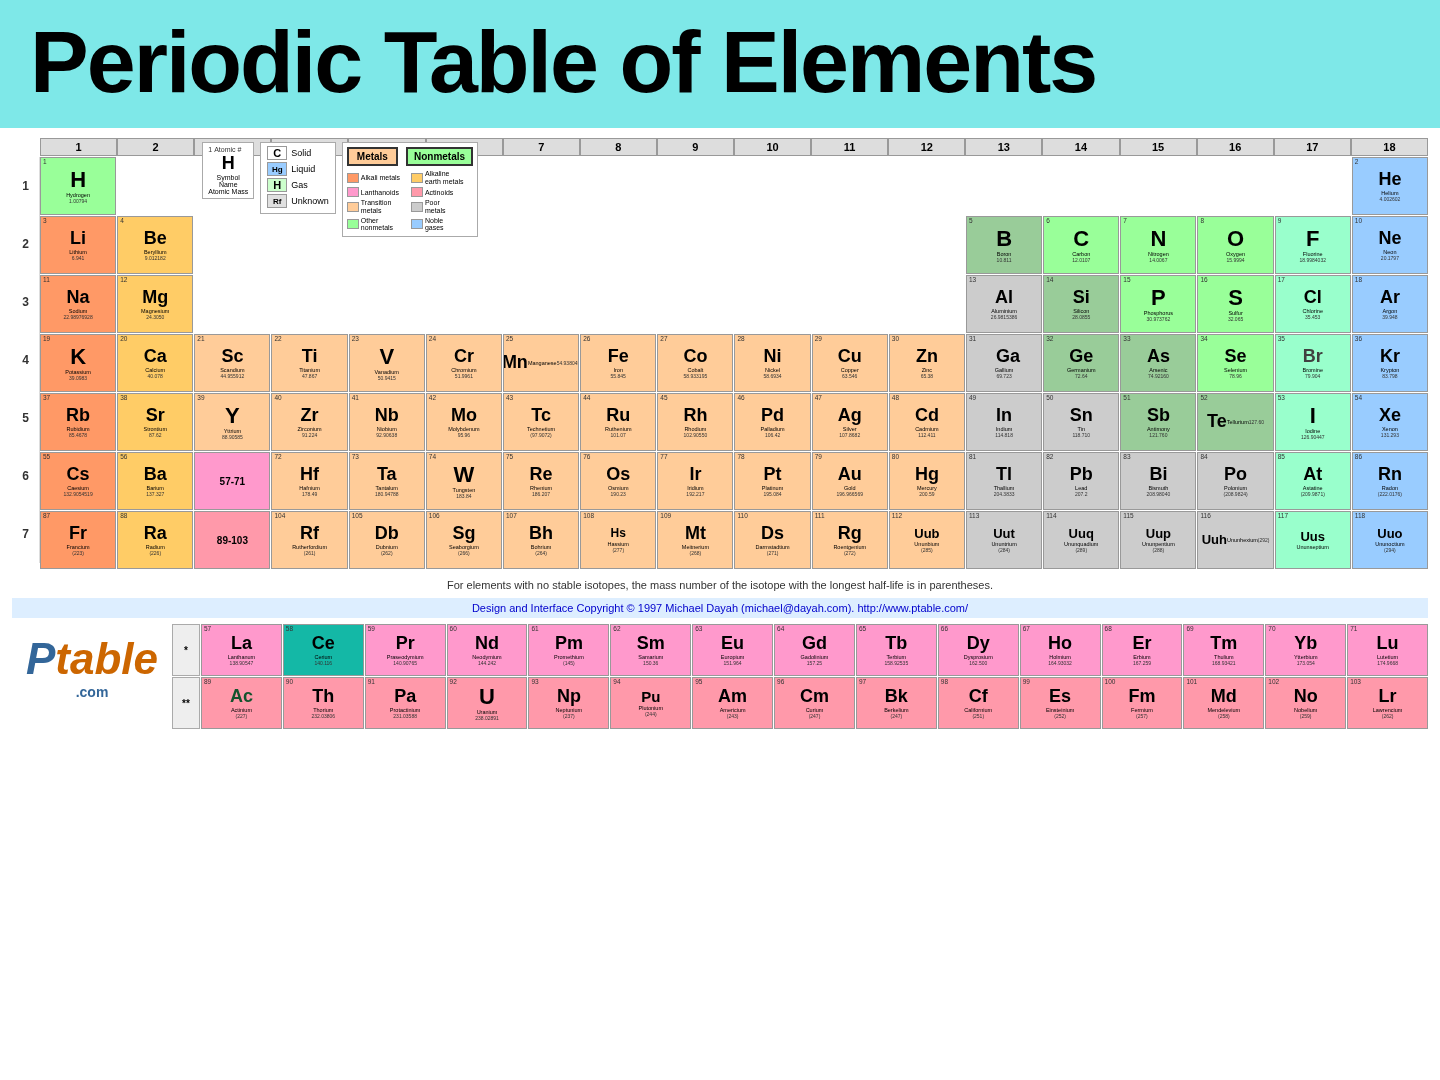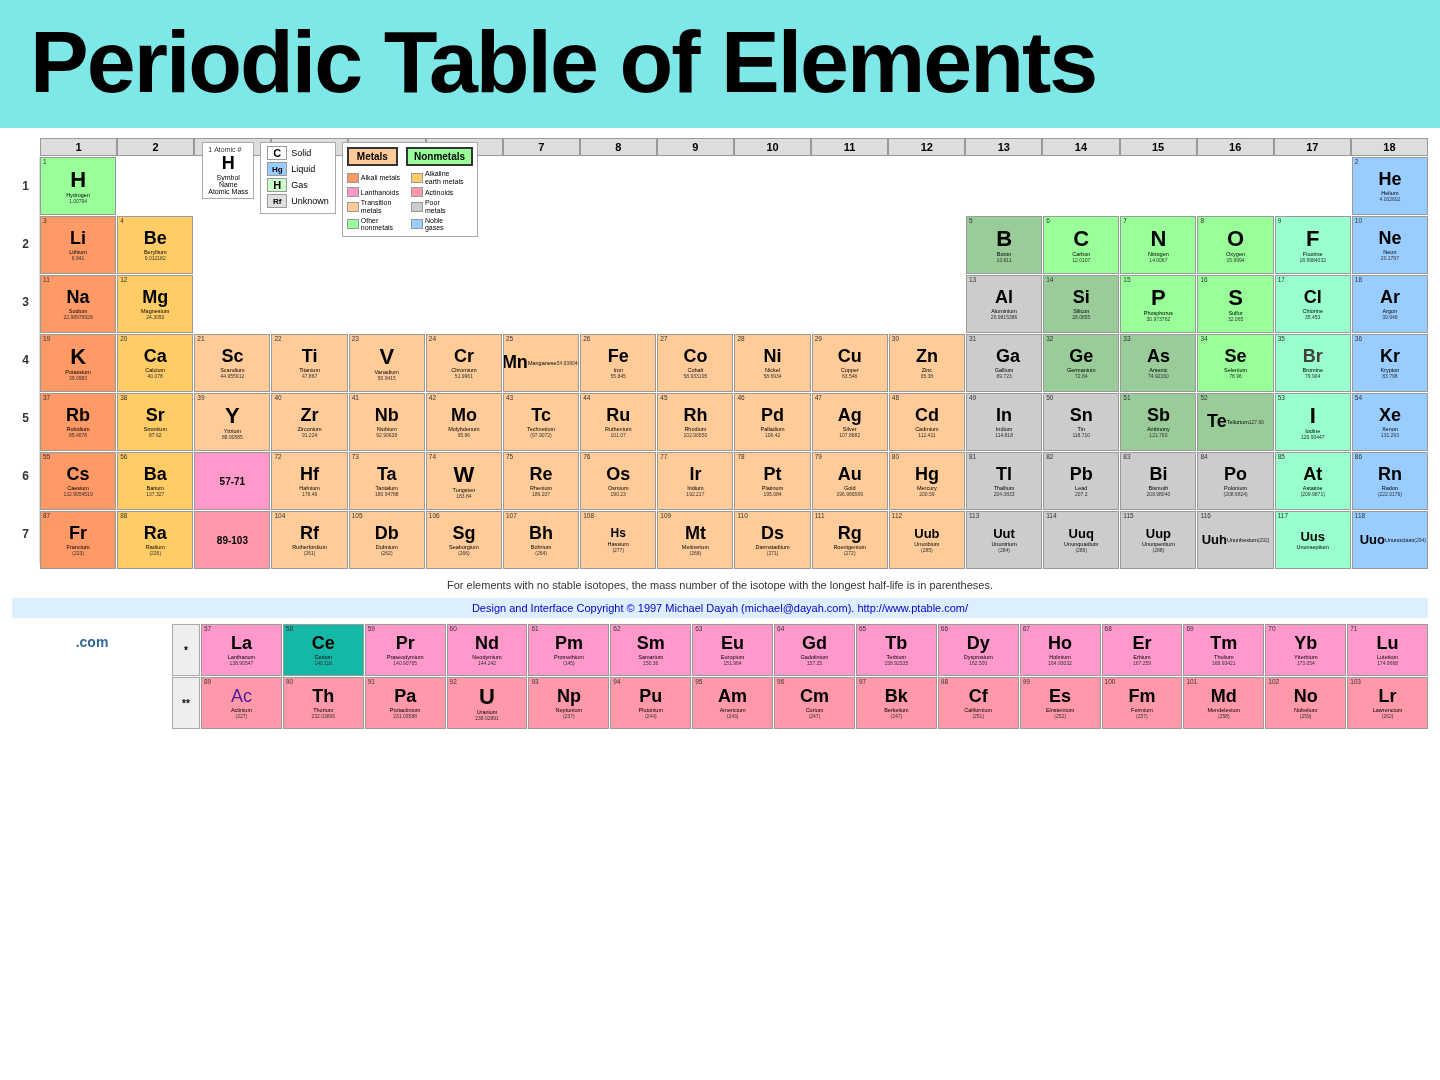--- a/index.html
+++ b/index.html
@@ -627,7 +627,7 @@
             <span style="font-size: 5.5px; color: rgb(0, 0, 0); text-align: center; line-height: 1.1; max-width: 100%;">Ununseptium</span>
             <span style="font-size: 5px; color: rgb(51, 51, 51); text-align: center; max-width: 100%;"></span>
           </div>
-          <div style="background: rgb(153, 204, 255); height: 58px; position: relative; border: 1px solid rgb(153, 153, 153); display: flex; flex-direction: row; align-items: center; justify-content: flex-end; padding: 1px; overflow: hidden; cursor: pointer;">
+          <div style="background: rgb(153, 204, 255); height: 58px; position: relative; border: 1px solid rgb(153, 153, 153); display: flex; flex-direction: column; align-items: center; justify-content: center; padding: 1px; overflow: hidden; cursor: pointer;">
             <span style="position: absolute; top: 1px; left: 2px; font-size: 6.5px; color: rgb(51, 51, 51); line-height: 1;">118</span>
             <span style="font-size: 13px; font-weight: bold; line-height: 1.1; color: rgb(0, 0, 0); text-align: center;">Uuo</span>
             <span style="font-size: 5.5px; color: rgb(0, 0, 0); text-align: center; line-height: 1.1; max-width: 100%;">Ununoctium</span>

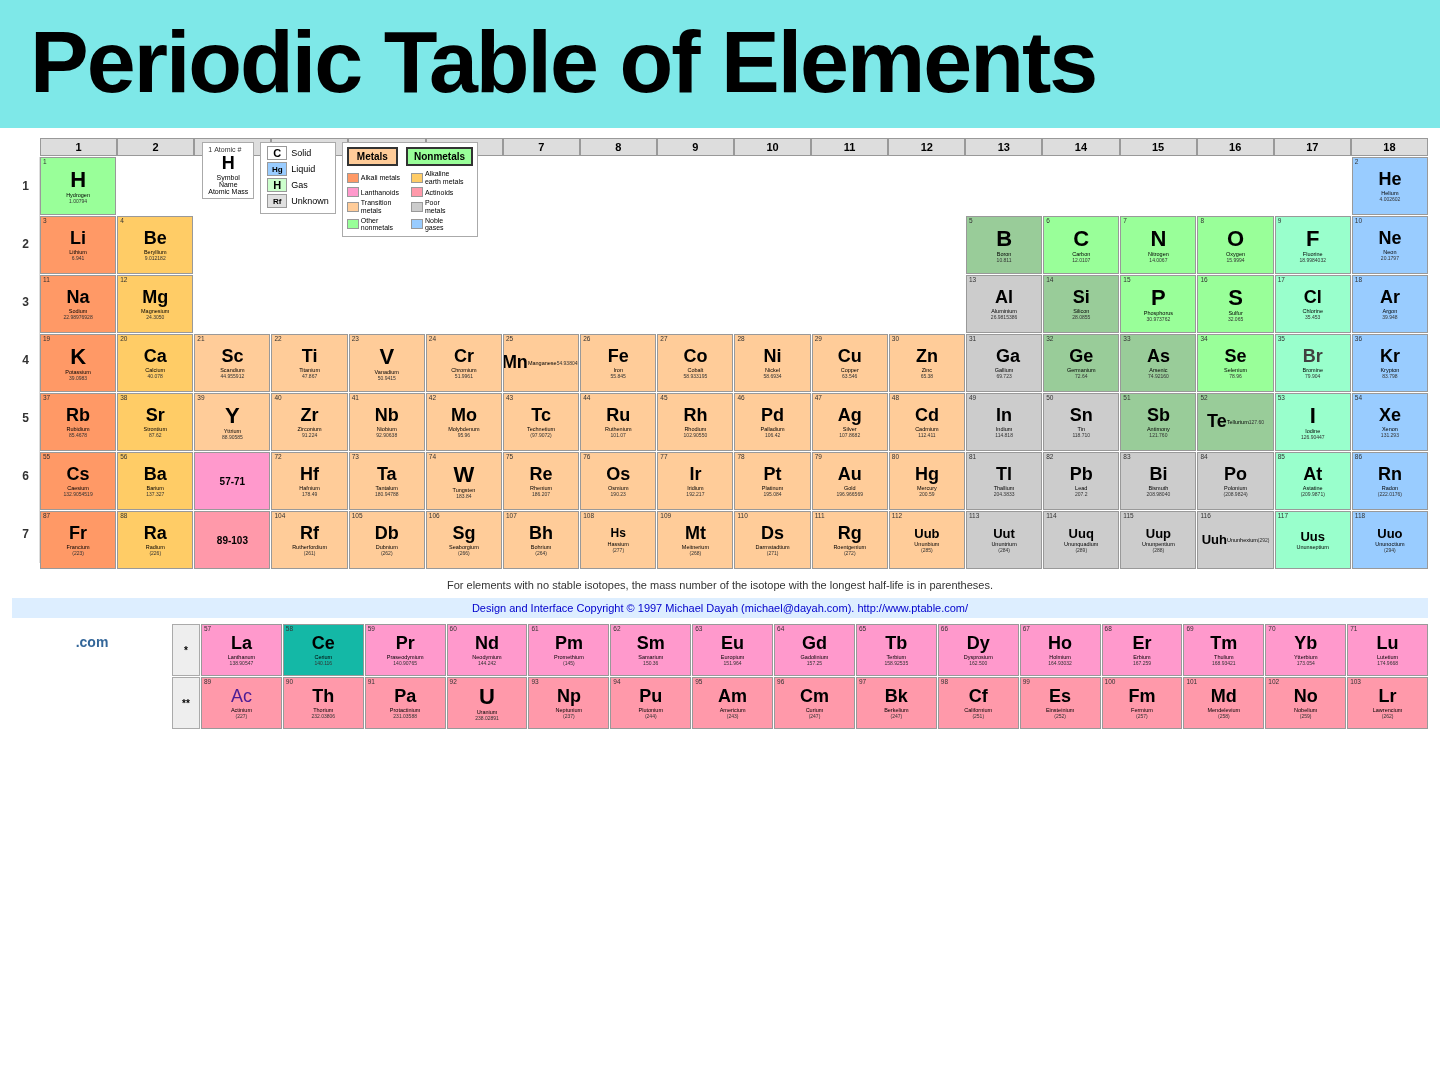--- a/index.html
+++ b/index.html
@@ -718,6 +718,9 @@
     <div style="display: flex; align-items: flex-start;">
       <div style="width: 160px; flex-shrink: 0; display: flex; align-items: center; justify-content: center; padding: 10px;">
   <div style="text-align:center;">
+    <div>
+      <span style="font-size:44px;font-weight:900;color:#336699;font-style:italic;">P</span><span style="font-size:44px;font-weight:900;color:#cc6600;font-style:italic;">table</span>
+    </div>
     <div style="font-size:14px;color:#336699;font-weight:bold;">.com</div>
   </div>
 </div>

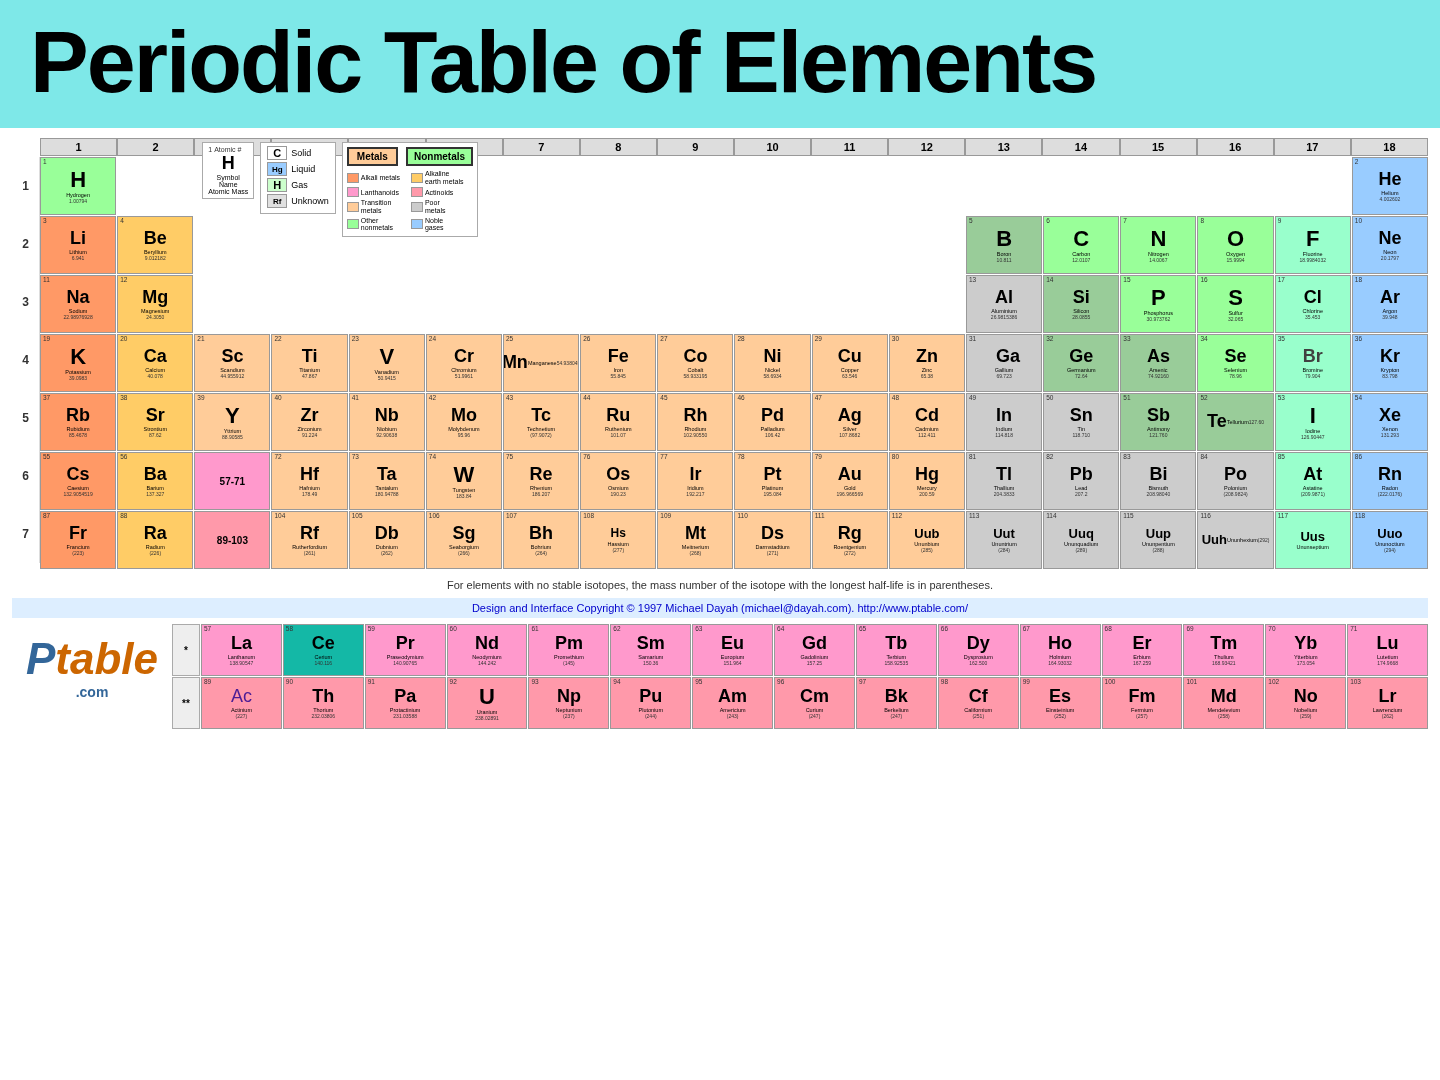--- a/index.html
+++ b/index.html
@@ -820,7 +820,7 @@
           <div style="display: flex; align-items: center; justify-content: center; font-size: 10px; font-weight: bold; border: 1px solid rgb(170, 170, 170); background: rgb(238, 238, 238);">**</div>
           <div style="background: rgb(255, 153, 170); height: 52px; position: relative; border: 1px solid rgb(153, 153, 153); display: flex; flex-direction: column; align-items: center; justify-content: center; padding: 1px; overflow: hidden; cursor: pointer;">
             <span style="position: absolute; top: 1px; left: 2px; font-size: 6.5px; color: rgb(51, 51, 51); line-height: 1;">89</span>
-            <span style="font-size: 18px; font-weight: normal; line-height: 1.1; color: #4c1d95; text-align: center;">Ac</span>
+            <span style="font-size: 18px; font-weight: bold; line-height: 1.1; color: #14532d; text-align: center;">Ac</span>
             <span style="font-size: 5.5px; color: rgb(0, 0, 0); text-align: center; line-height: 1.1; max-width: 100%;">Actinium</span>
             <span style="font-size: 5px; color: rgb(51, 51, 51); text-align: center; max-width: 100%;">(227)</span>
           </div>

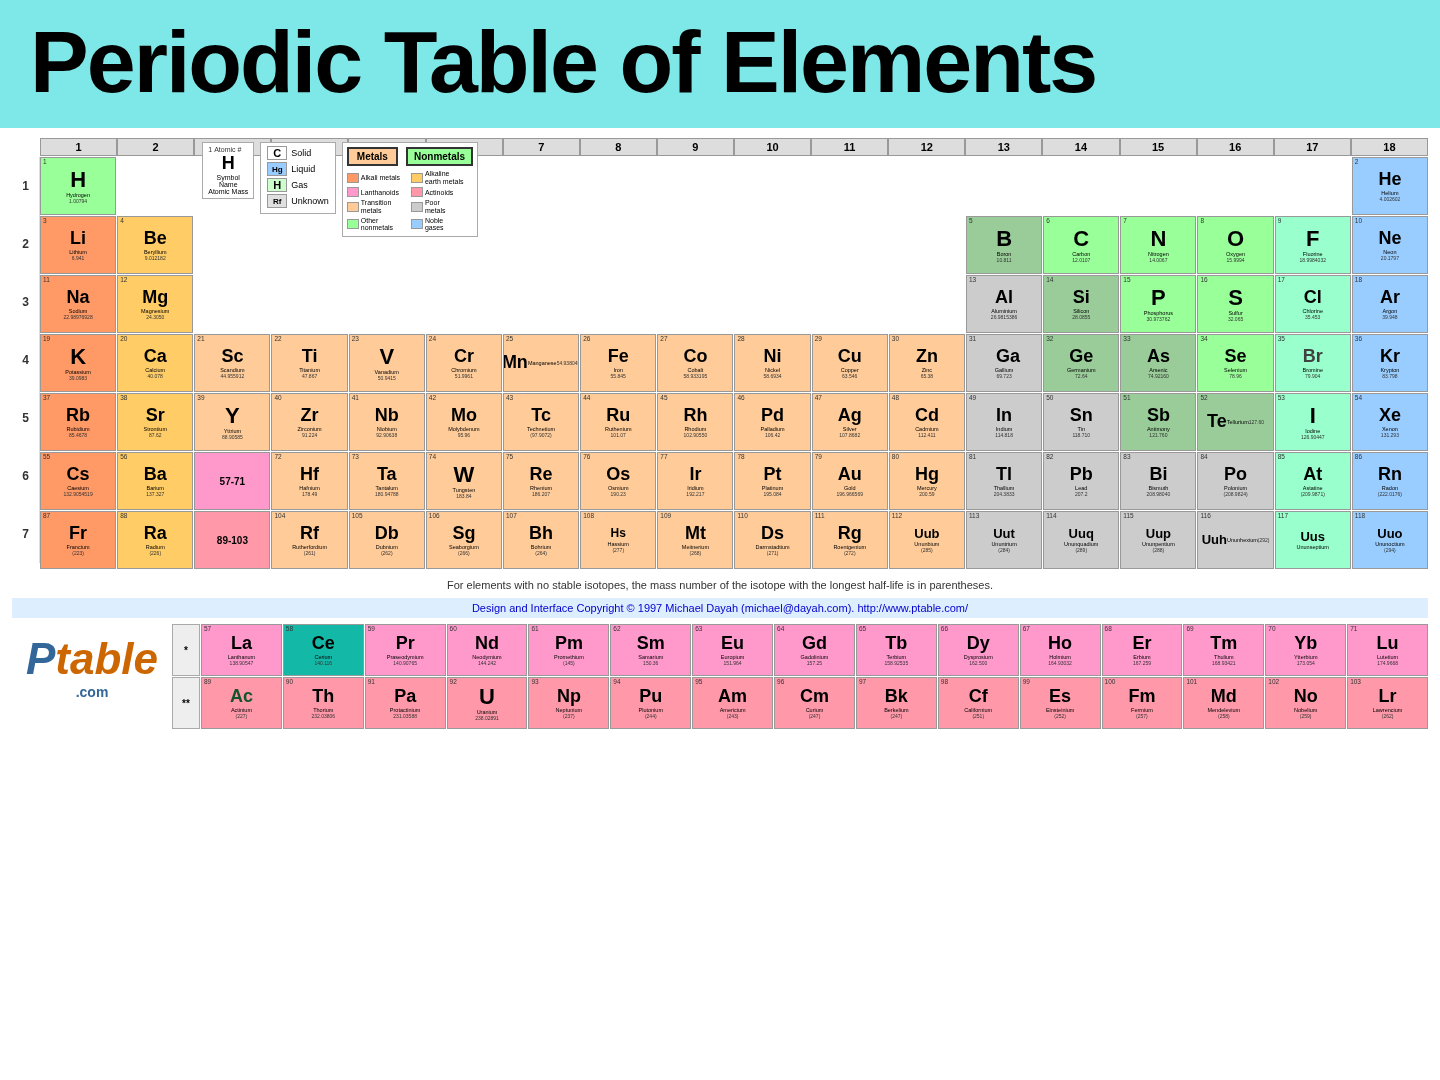--- a/index.html
+++ b/index.html
@@ -850,7 +850,7 @@
           </div>
           <div style="background: rgb(255, 153, 170); height: 52px; position: relative; border: 1px solid rgb(153, 153, 153); display: flex; flex-direction: column; align-items: center; justify-content: center; padding: 1px; overflow: hidden; cursor: pointer;">
             <span style="position: absolute; top: 1px; left: 2px; font-size: 6.5px; color: rgb(51, 51, 51); line-height: 1;">94</span>
-            <span style="font-size: 18px; font-weight: bold; line-height: 1.1; color: rgb(0, 0, 0); text-align: center;">Pu</span>
+            <span style="font-size: 15px; font-weight: bold; line-height: 1.1; color: rgb(0, 0, 0); text-align: center;">Pu</span>
             <span style="font-size: 5.5px; color: rgb(0, 0, 0); text-align: center; line-height: 1.1; max-width: 100%;">Plutonium</span>
             <span style="font-size: 5px; color: rgb(51, 51, 51); text-align: center; max-width: 100%;">(244)</span>
           </div>

